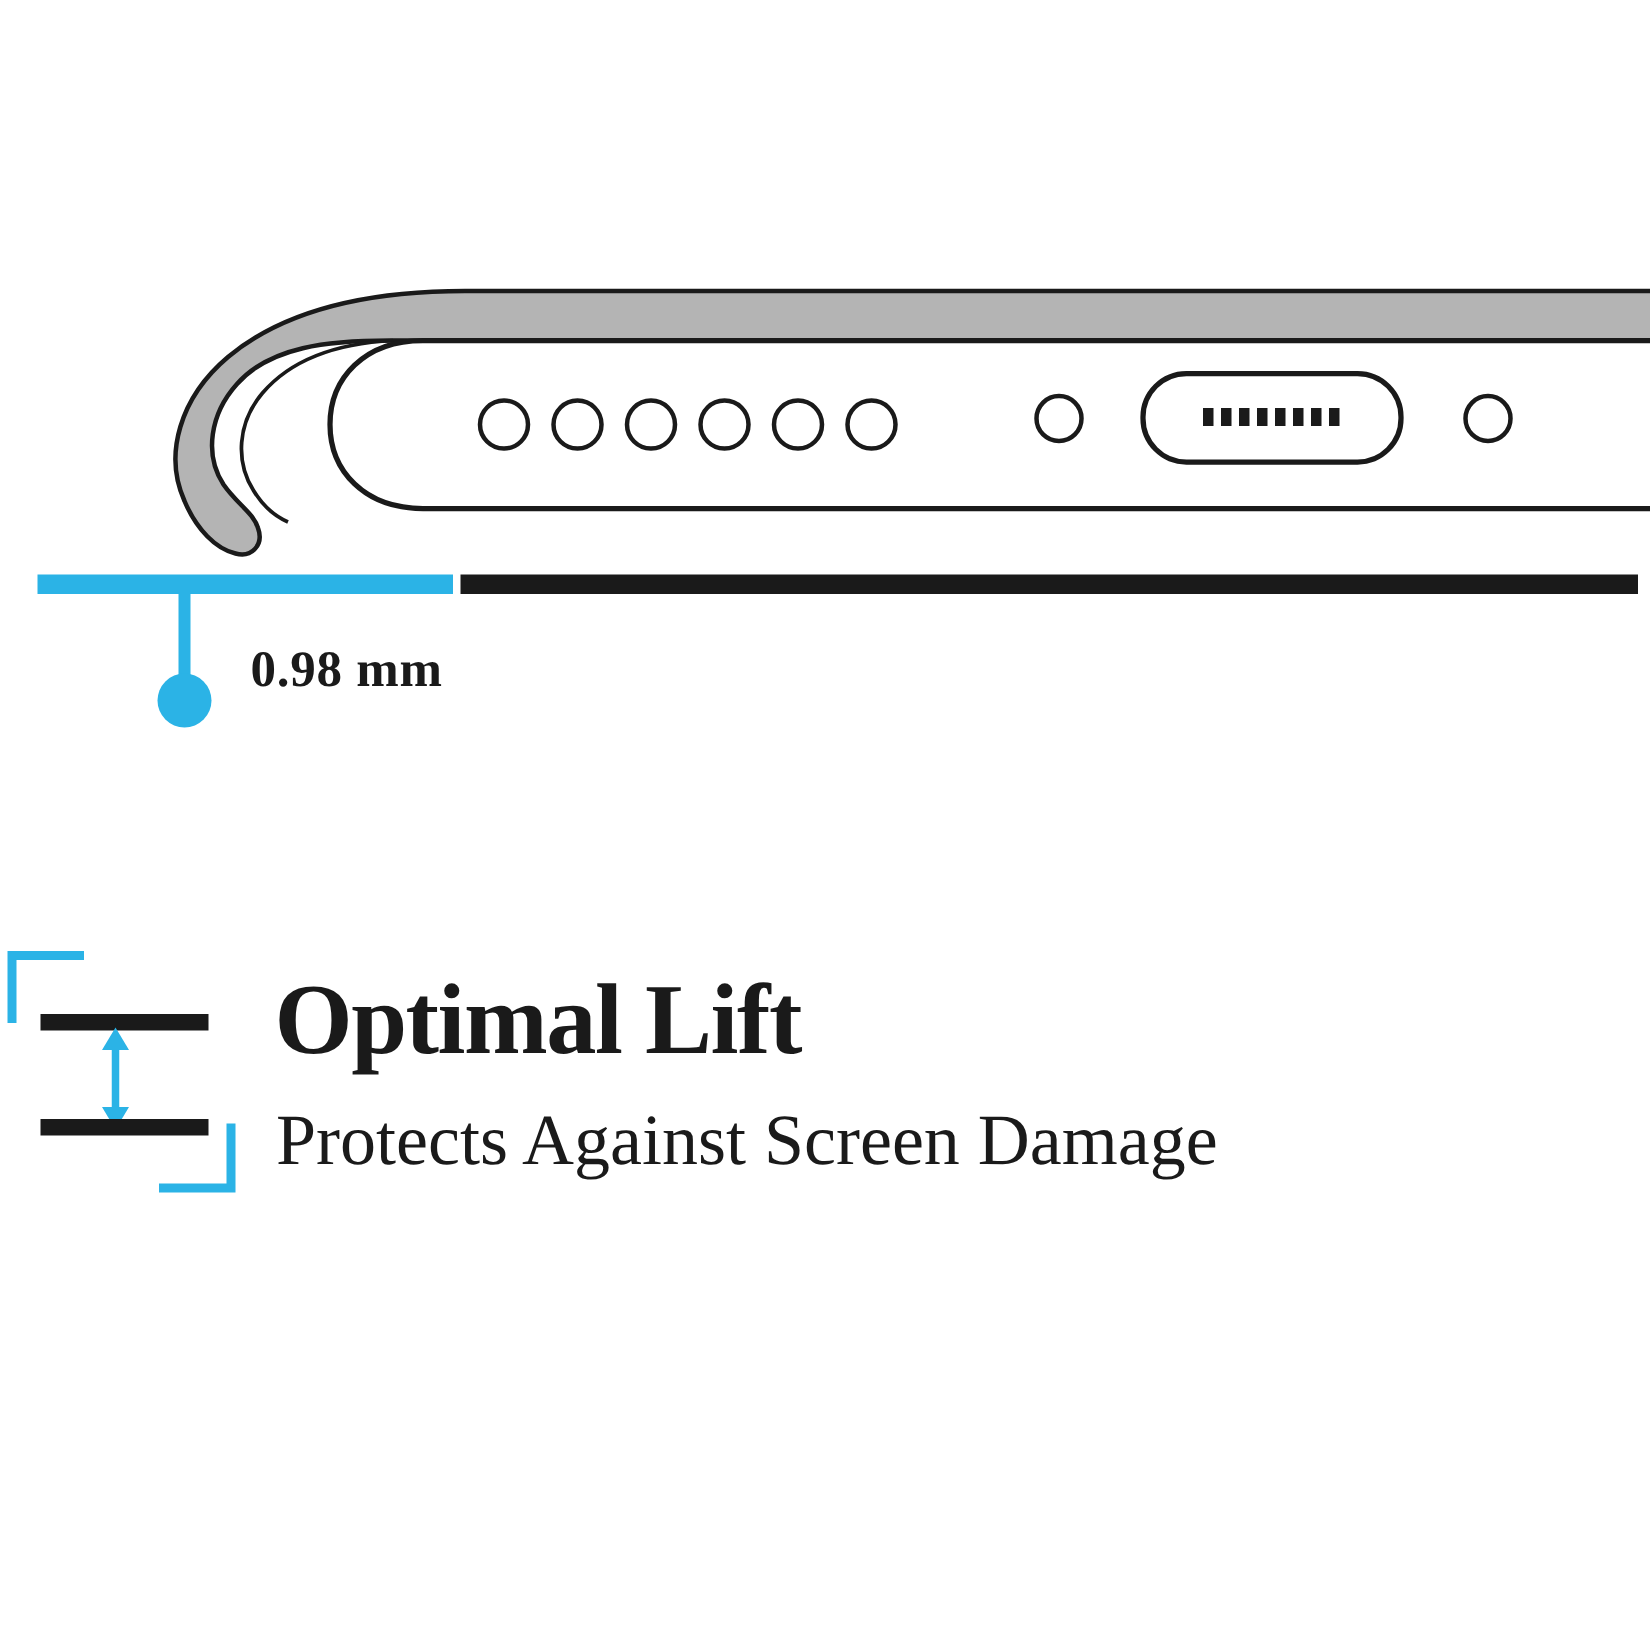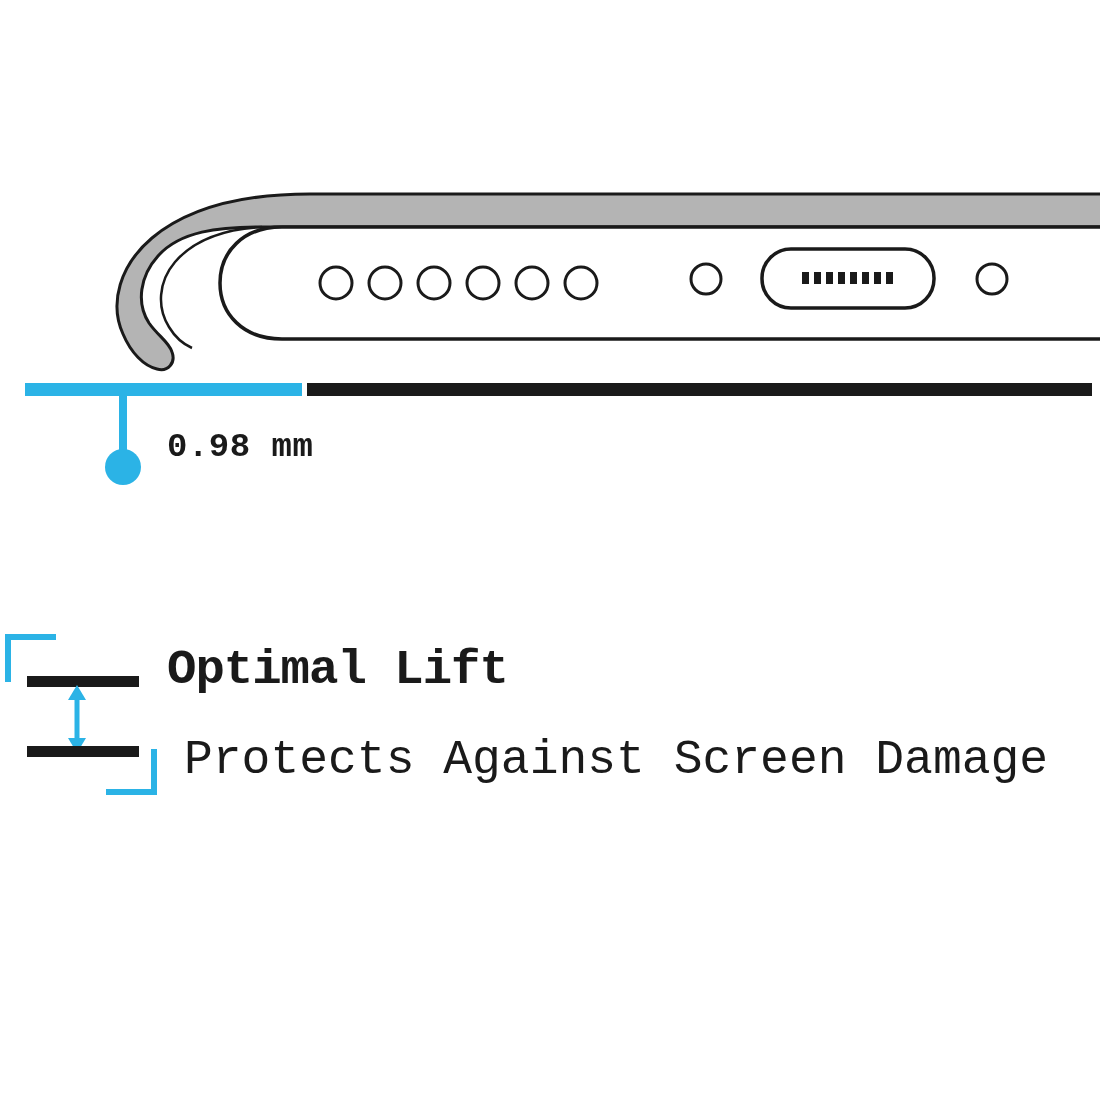--- a/index.html
+++ b/index.html
@@ -5,7 +5,7 @@
   html,body{margin:0;padding:0;background:#ffffff;}
   .canvas{
     position:relative;width:1100px;height:1100px;background:#ffffff;
-    overflow:hidden;font-family:Liberation Mono, monospace;color:var(--ink,#1a1a1a);
+    overflow:hidden;font-family:Liberation Serif, serif;color:var(--ink,#1a1a1a);
   }
   .abs{position:absolute;}
   .measure-label{

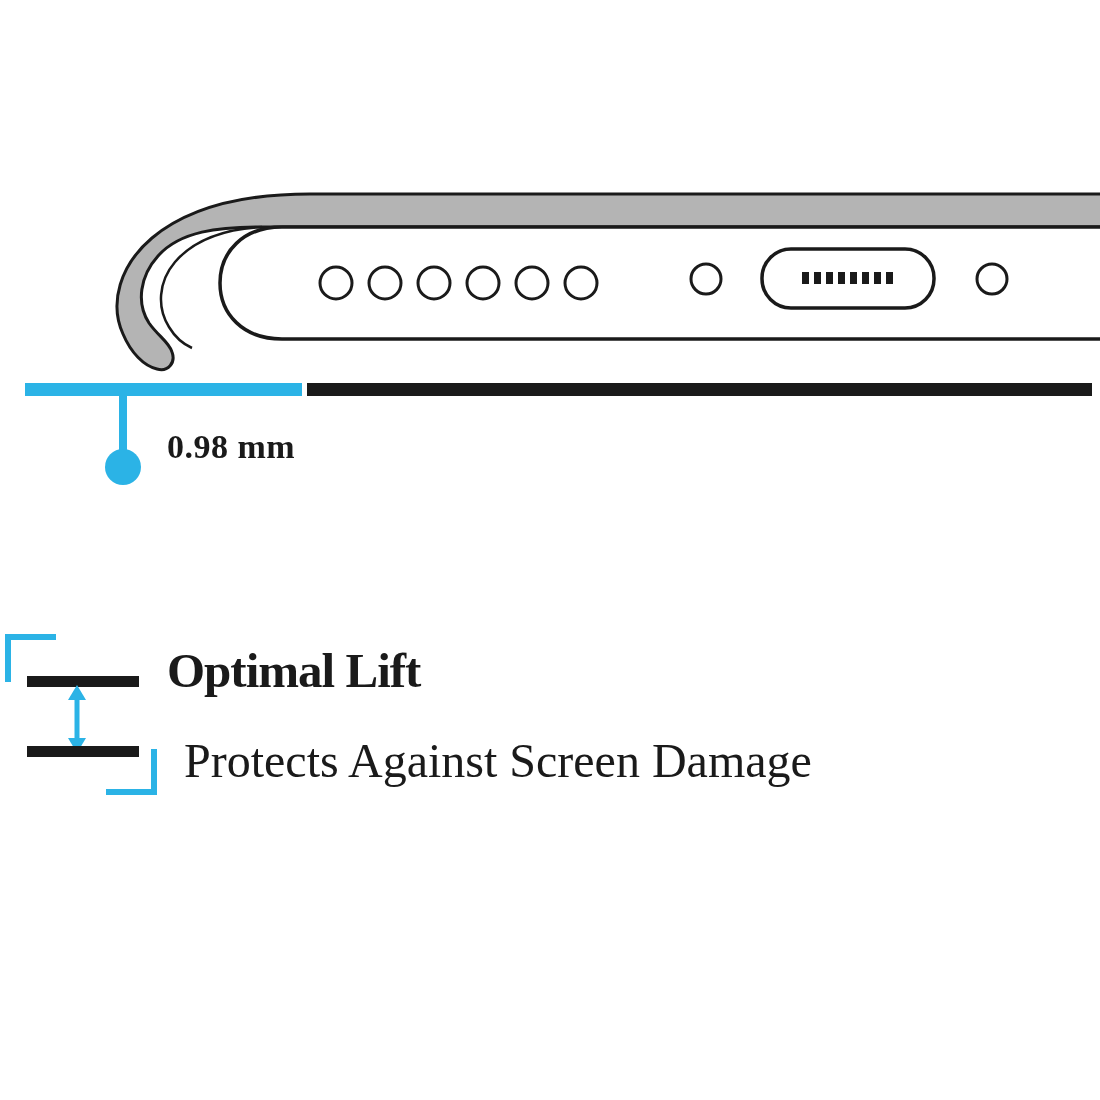--- a/index.html
+++ b/index.html
@@ -13,7 +13,7 @@
     color:var(--ink,#1a1a1a);letter-spacing:0.5px;white-space:nowrap;
   }
   .feature-title{
-    left:167px;top:642px;font-size:49px;font-weight:700;letter-spacing:-1px;
+    left:183px;top:642px;font-size:67px;font-weight:700;letter-spacing:-1px;
     color:var(--ink,#1a1a1a);white-space:nowrap;
   }
   .feature-subtitle{

